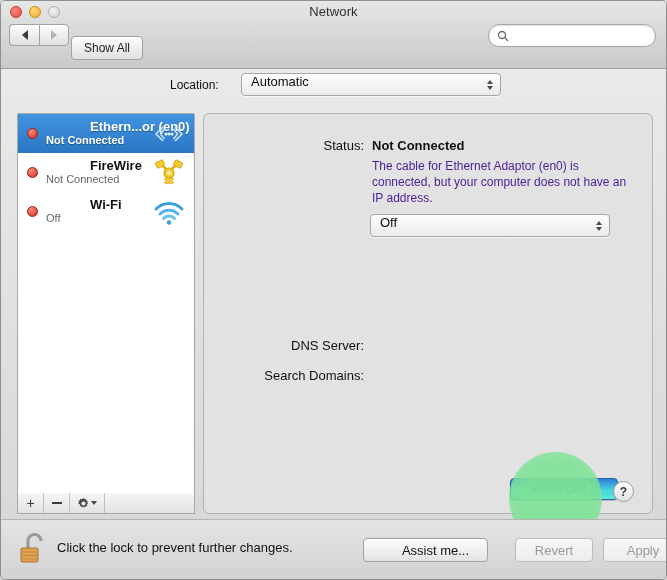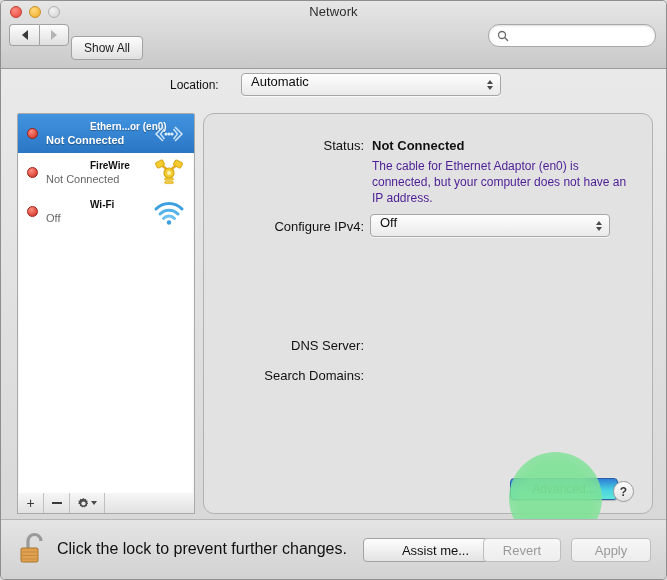--- a/index.html
+++ b/index.html
@@ -107,7 +107,7 @@
     border:1px solid #9c1e14;box-sizing:border-box;
   }
   .svctext{margin-left:8px;line-height:1.12;}
-  .svcname{font-size:10px;font-weight:bold;color:#111;padding-left:44px;}
+  .svcname{font-size:13px;font-weight:bold;color:#111;padding-left:44px;}
   .svcstat{font-size:11px;color:#666;}
   .svc.sel .svcname{color:#fff;text-shadow:0 1px 1px rgba(0,0,0,.35);}
   .svc.sel .svcstat{color:#fff;font-weight:bold;text-shadow:0 1px 1px rgba(0,0,0,.35);}

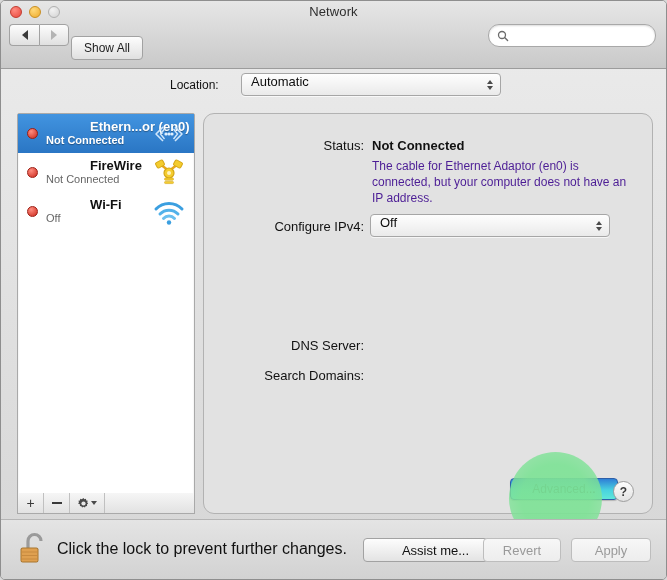--- a/index.html
+++ b/index.html
@@ -131,7 +131,7 @@
   .detail{
     position:absolute;left:202px;top:112px;width:450px;height:401px;
     background:#e2e2e2;border:1px solid #b2b2b2;box-sizing:border-box;
-    border-radius:11px;
+    border-radius:6px;
   }
   .field-label{
     position:absolute;text-align:right;font-size:13px;color:#111;

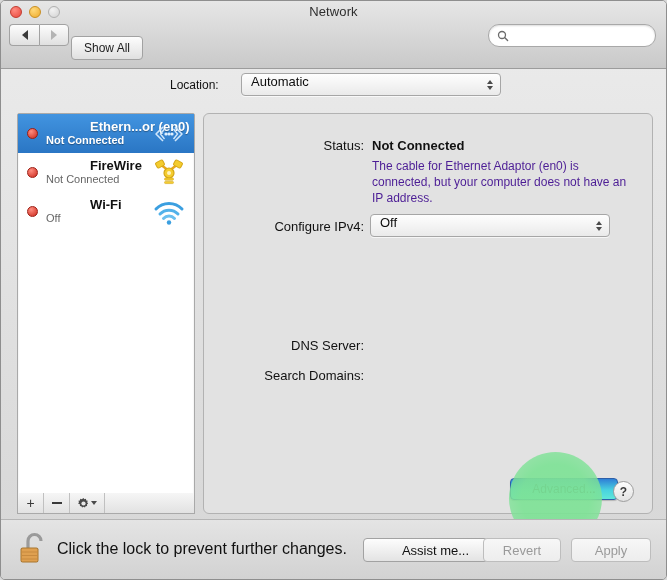--- a/index.html
+++ b/index.html
@@ -320,7 +320,6 @@
     <div id="status-value">Not Connected</div>
     <div id="status-desc">The cable for Ethernet Adaptor (en0) is connected, but your computer does not have an IP address.</div>
 
-    <div class="field-label" id="ipv4-label">Configure IPv4:</div>
     <div class="popup" id="ipv4-popup">
       <span class="pv">Off</span>
       <span class="arrows">

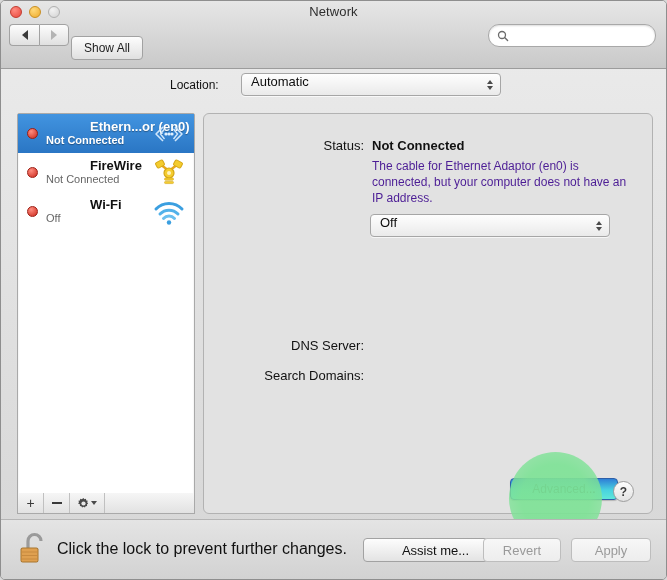--- a/index.html
+++ b/index.html
@@ -179,7 +179,7 @@
     background:linear-gradient(#e4e4e4,#d2d2d2);
   }
   .lockwrap{position:absolute;left:16px;top:8px;width:34px;height:38px;}
-  .locktext{position:absolute;left:56px;top:20px;font-size:16px;color:#111;}
+  .locktext{position:absolute;left:56px;top:20px;font-size:13px;color:#111;}
   .btn{
     position:absolute;height:24px;box-sizing:border-box;border-radius:4px;
     background:linear-gradient(#fdfdfd,#e3e3e3);

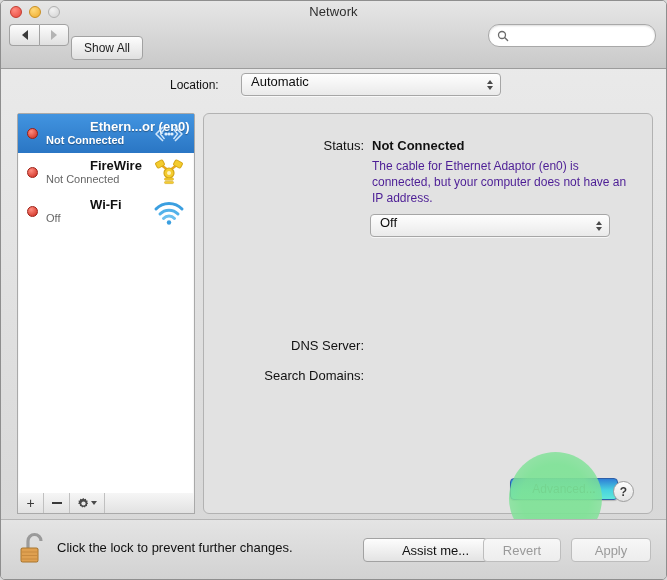--- a/index.html
+++ b/index.html
@@ -187,7 +187,7 @@
     display:flex;align-items:center;justify-content:center;
     font-size:13px;color:#111;
   }
-  .btn.disabled{color:#9a9a9a;background:linear-gradient(#f7f7f7,#ededed);border-color:#bdbdbd;}
+  .btn.disabled{color:#9a9a9a;background:linear-gradient(#f7f7f7,#ededed);border-color:#bdbdbd;margin-left:32px;}
   #assist-me-button{left:362px;top:18px;width:125px;padding-left:20px;}
   #revert-button{left:482px;top:18px;width:78px;}
   #apply-button{left:570px;top:18px;width:80px;}

